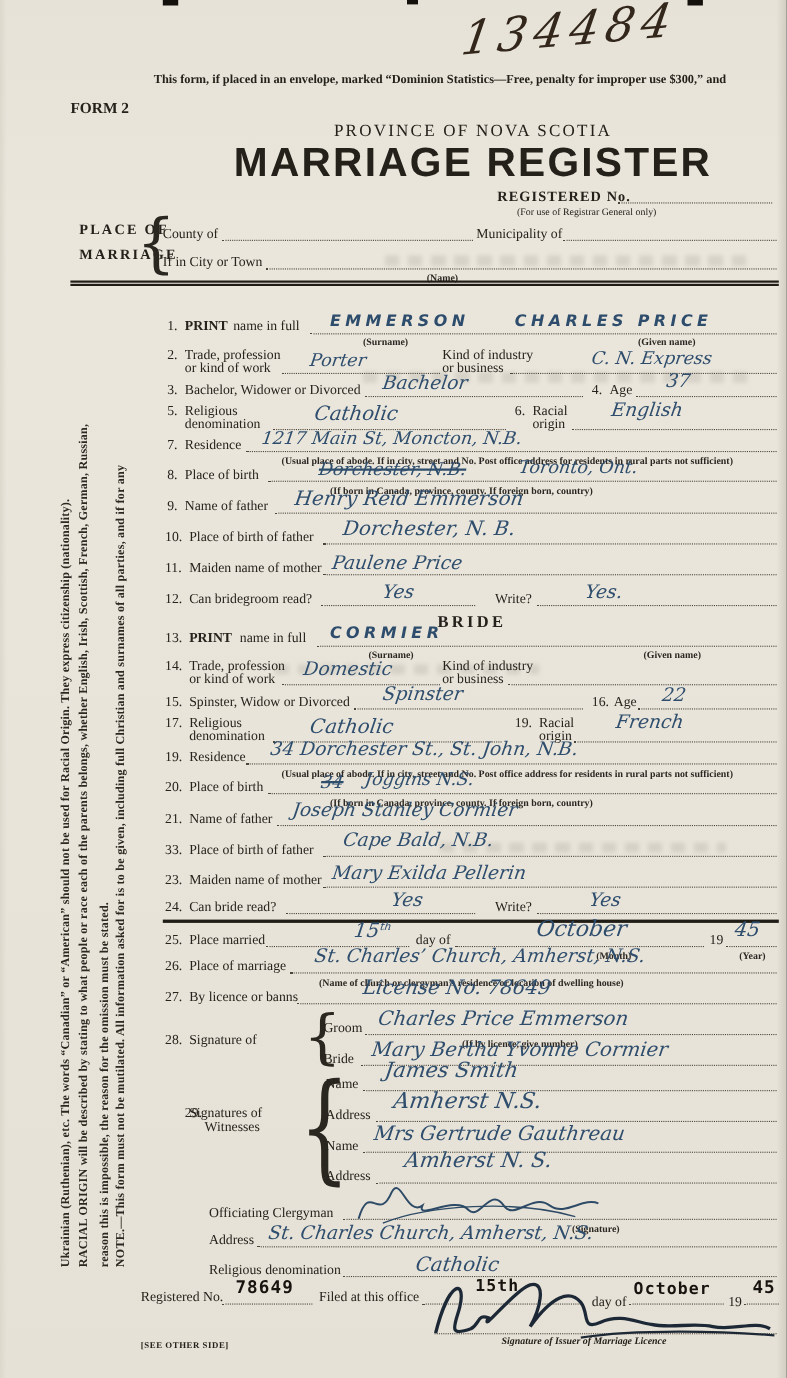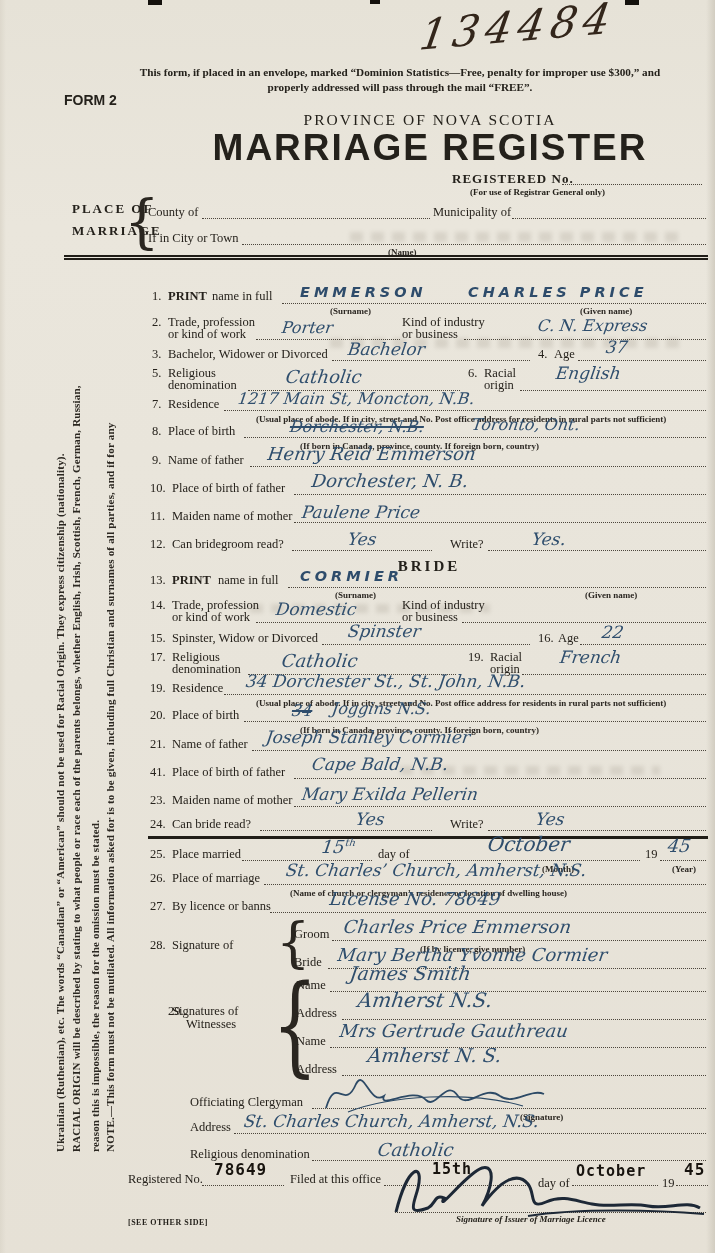--- a/index.html
+++ b/index.html
@@ -46,7 +46,6 @@
 
   <div class="t hwd" style="left:420px;top:2px;font-size:42px;letter-spacing:6px;transform:rotate(-5deg) skewX(-14deg)">134484</div>
   <div class="t ctr" style="left:105px;top:66px;width:590px;font-size:11.2px;font-weight:bold">This form, if placed in an envelope, marked “Dominion Statistics—Free, penalty for improper use $300,” and</div>
-  <div class="t ctr" style="left:105px;top:81px;width:590px;font-size:11.2px;font-weight:bold">properly addressed will pass through the mail “FREE”.</div>
   <div class="t" style="left:64px;top:92px;font-size:14px;font-weight:bold;font-family:Liberation Sans, sans-serif">FORM 2</div>
   <div class="t ctr" style="left:150px;top:127px;width:560px;font-size:37px;font-weight:bold;letter-spacing:2px;font-family:'Liberation Sans',sans-serif">MARRIAGE REGISTER</div>
   <div class="t ctr" style="left:150px;top:111px;width:560px;font-size:15.5px;letter-spacing:2px">PROVINCE OF NOVA SCOTIA</div>

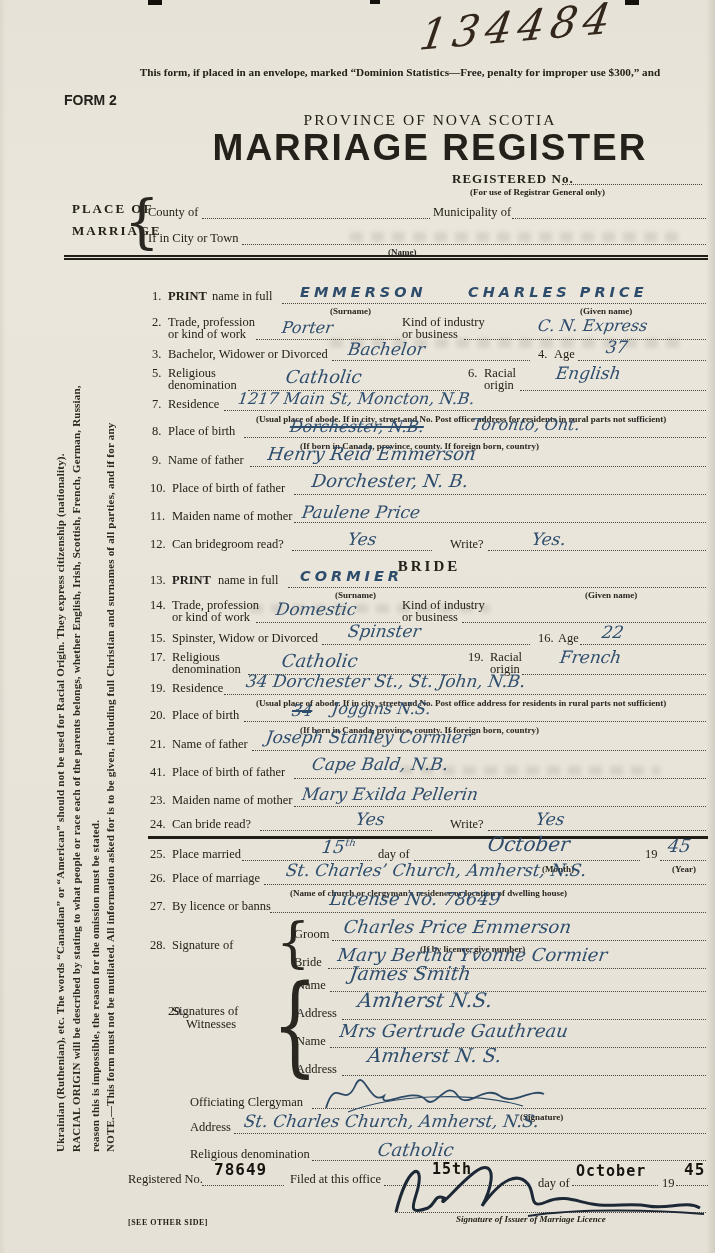--- a/index.html
+++ b/index.html
@@ -46,7 +46,7 @@
 
   <div class="t hwd" style="left:420px;top:2px;font-size:42px;letter-spacing:6px;transform:rotate(-5deg) skewX(-14deg)">134484</div>
   <div class="t ctr" style="left:105px;top:66px;width:590px;font-size:11.2px;font-weight:bold">This form, if placed in an envelope, marked “Dominion Statistics—Free, penalty for improper use $300,” and</div>
-  <div class="t" style="left:64px;top:92px;font-size:14px;font-weight:bold;font-family:Liberation Sans, sans-serif">FORM 2</div>
+  <div class="t" style="left:64px;top:92px;font-size:14px;font-weight:bold;font-family:Liberation Serif, serif">FORM 2</div>
   <div class="t ctr" style="left:150px;top:127px;width:560px;font-size:37px;font-weight:bold;letter-spacing:2px;font-family:'Liberation Sans',sans-serif">MARRIAGE REGISTER</div>
   <div class="t ctr" style="left:150px;top:111px;width:560px;font-size:15.5px;letter-spacing:2px">PROVINCE OF NOVA SCOTIA</div>
   <div class="t" style="left:452px;top:171px;font-size:13px;font-weight:bold;letter-spacing:1px">REGISTERED No.</div>

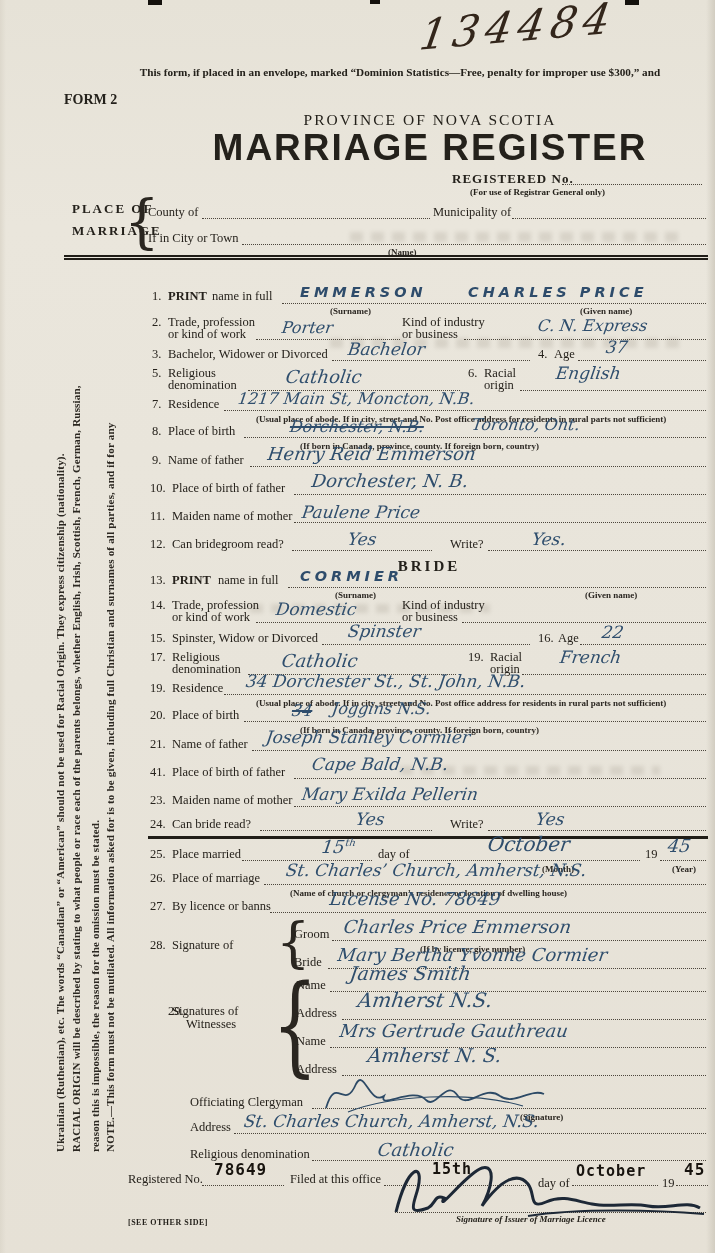--- a/index.html
+++ b/index.html
@@ -51,7 +51,7 @@
   <div class="t ctr" style="left:150px;top:111px;width:560px;font-size:15.5px;letter-spacing:2px">PROVINCE OF NOVA SCOTIA</div>
   <div class="t" style="left:452px;top:171px;font-size:13px;font-weight:bold;letter-spacing:1px">REGISTERED No.</div>
   <div class="dot" style="left:562px;top:184px;width:140px"></div>
-  <div class="t" style="left:470px;top:187px;font-size:9px;font-weight:bold">(For use of Registrar General only)</div>
+  <div class="t" style="left:470px;top:187px;font-size:9px;font-weight:normal">(For use of Registrar General only)</div>
 
   <div class="t" style="left:72px;top:201px;font-size:13px;font-weight:bold;letter-spacing:2px">PLACE OF</div>
   <div class="t" style="left:72px;top:223px;font-size:13px;font-weight:bold;letter-spacing:2px">MARRIAGE</div>

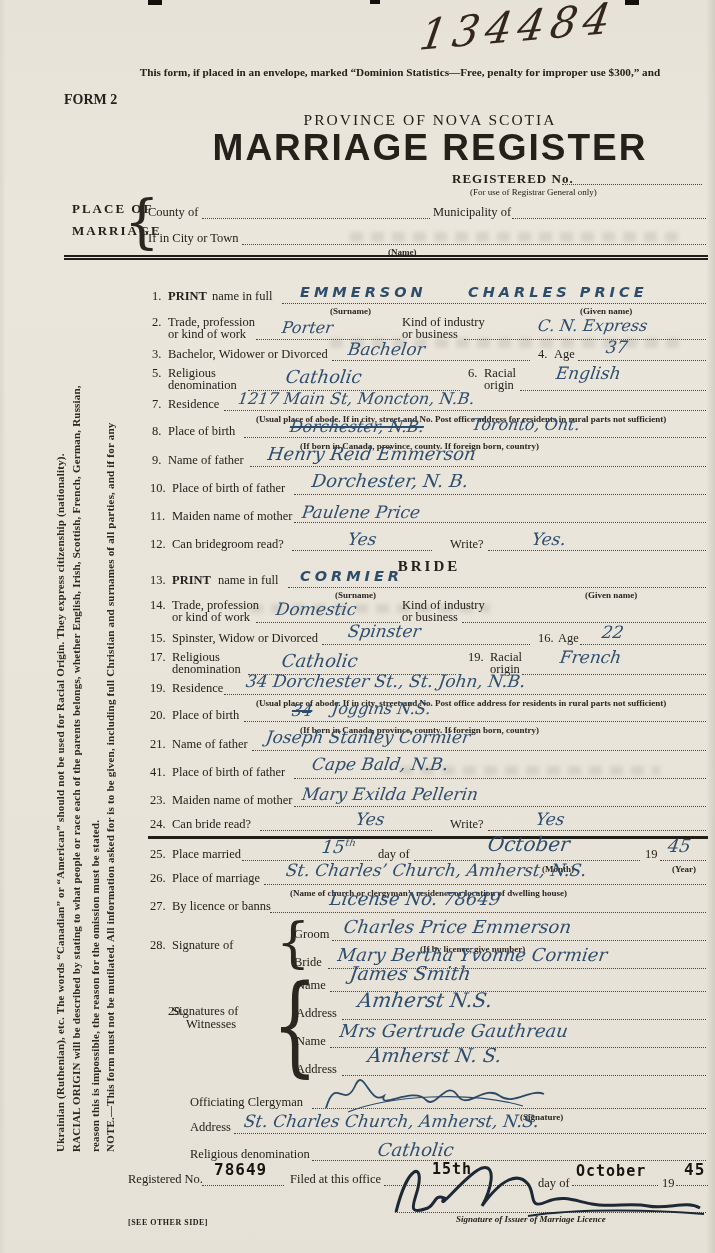--- a/index.html
+++ b/index.html
@@ -198,7 +198,7 @@
   <div class="dot" style="left:252px;top:750px;width:454px"></div>
   <span class="t hw" style="left:266px;top:727px;font-size:17px">Joseph Stanley Cormier</span>
 
-  <div class="t no" style="left:150px;top:765px">41.</div>
+  <div class="t no" style="left:150px;top:765px">33.</div>
   <div class="t lb" style="left:172px;top:765px">Place of birth of father</div>
   <div class="dot" style="left:294px;top:778px;width:412px"></div>
   <span class="t hw" style="left:312px;top:754px;font-size:17px">Cape Bald,  N.B.</span>

